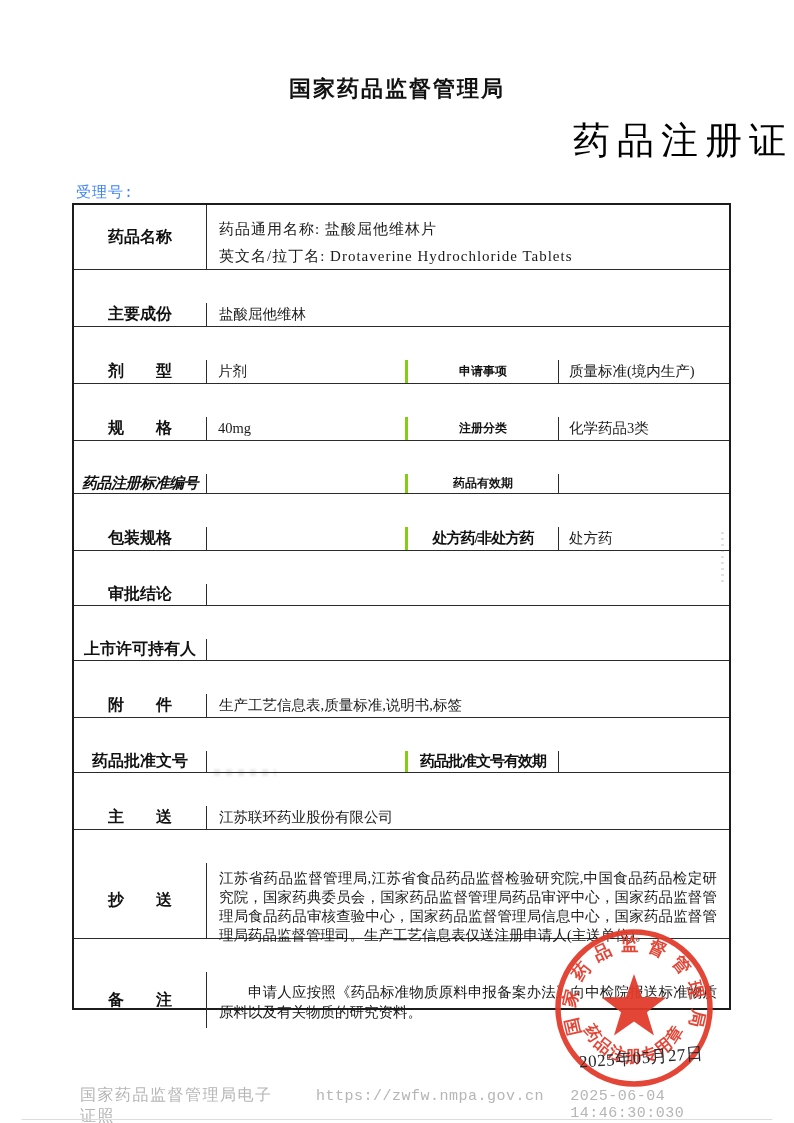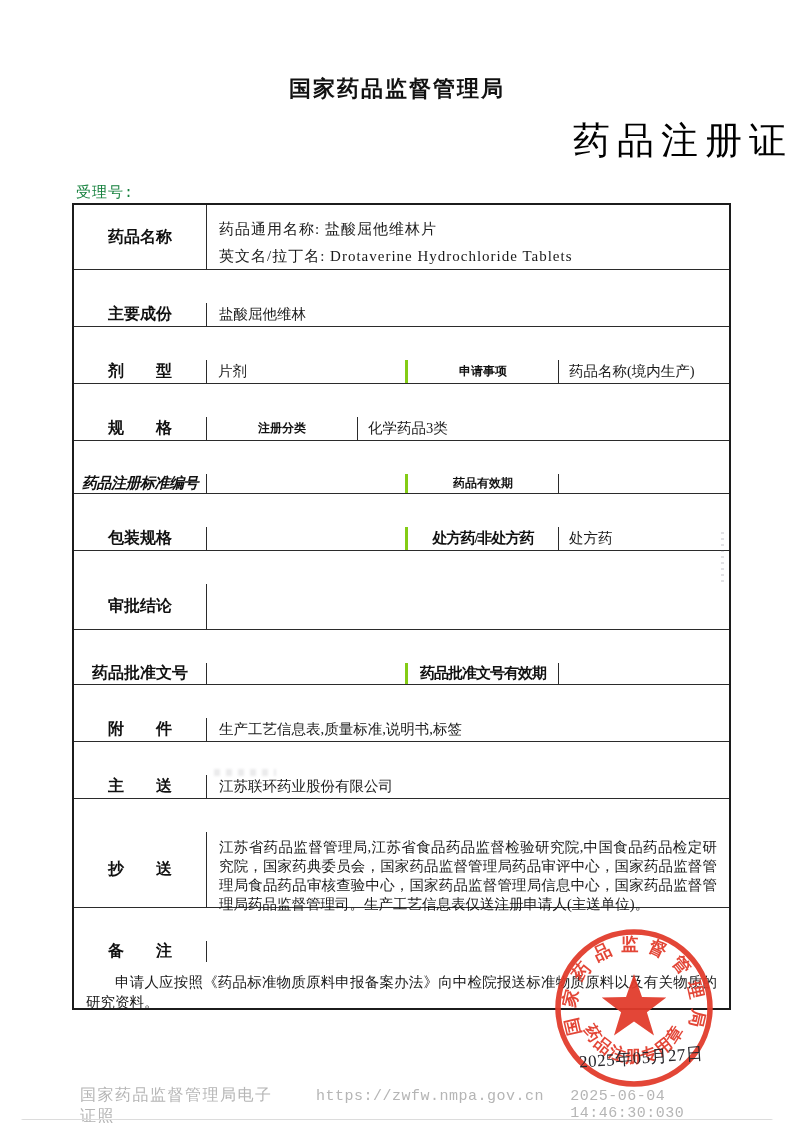--- a/index.html
+++ b/index.html
@@ -21,7 +21,7 @@
   }
   .acceptance {
     position:absolute; top:183px; left:72px;
-    font-size:15px; color:#15803d; letter-spacing:1px;font-family:Liberation Mono, monospace;
+    font-size:15px; color:#3b82f6; letter-spacing:1px;font-family:Liberation Mono, monospace;
   }
   
   .cert-table {

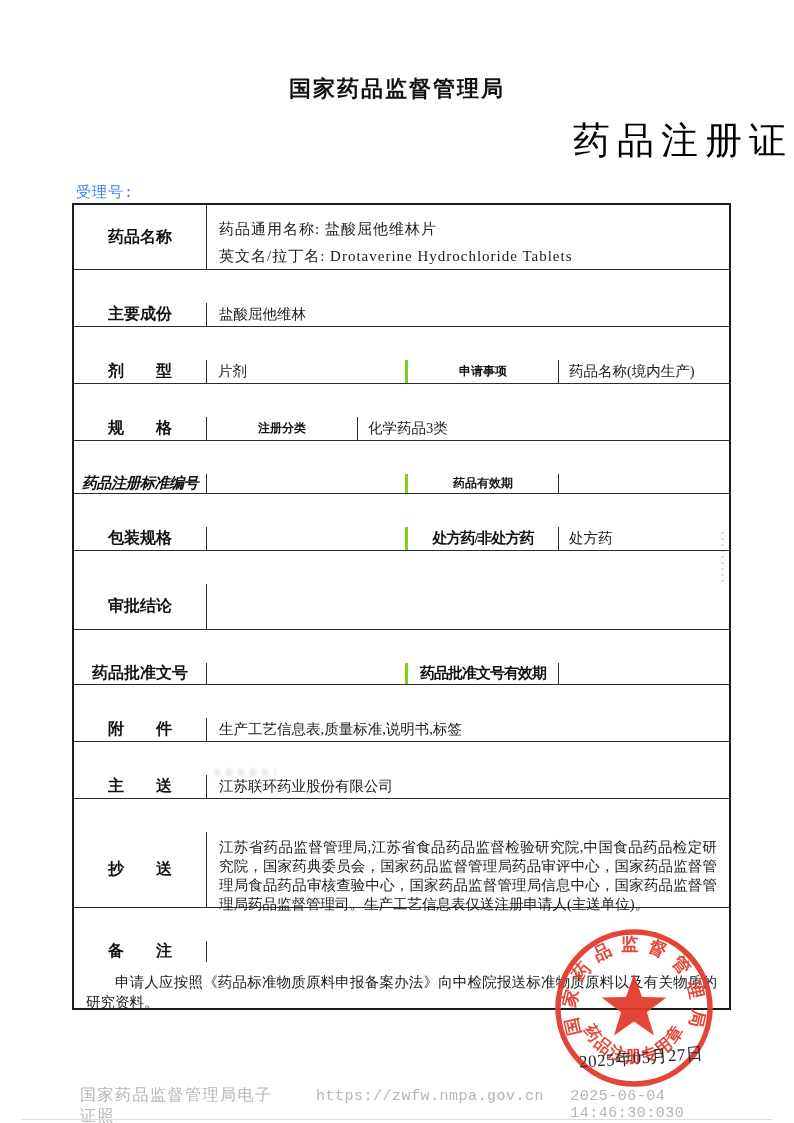--- a/index.html
+++ b/index.html
@@ -113,7 +113,7 @@
       <div class="lcell">剂　　型</div>
       <div class="vcell1">片剂</div>
       <div class="l2cell">申请事项</div>
-      <div class="v2cell">药品名称(境内生产)</div>
+      <div class="v2cell">质量标准(境内生产)</div>
     </div>
 
     <div class="trow" style="height:47px">

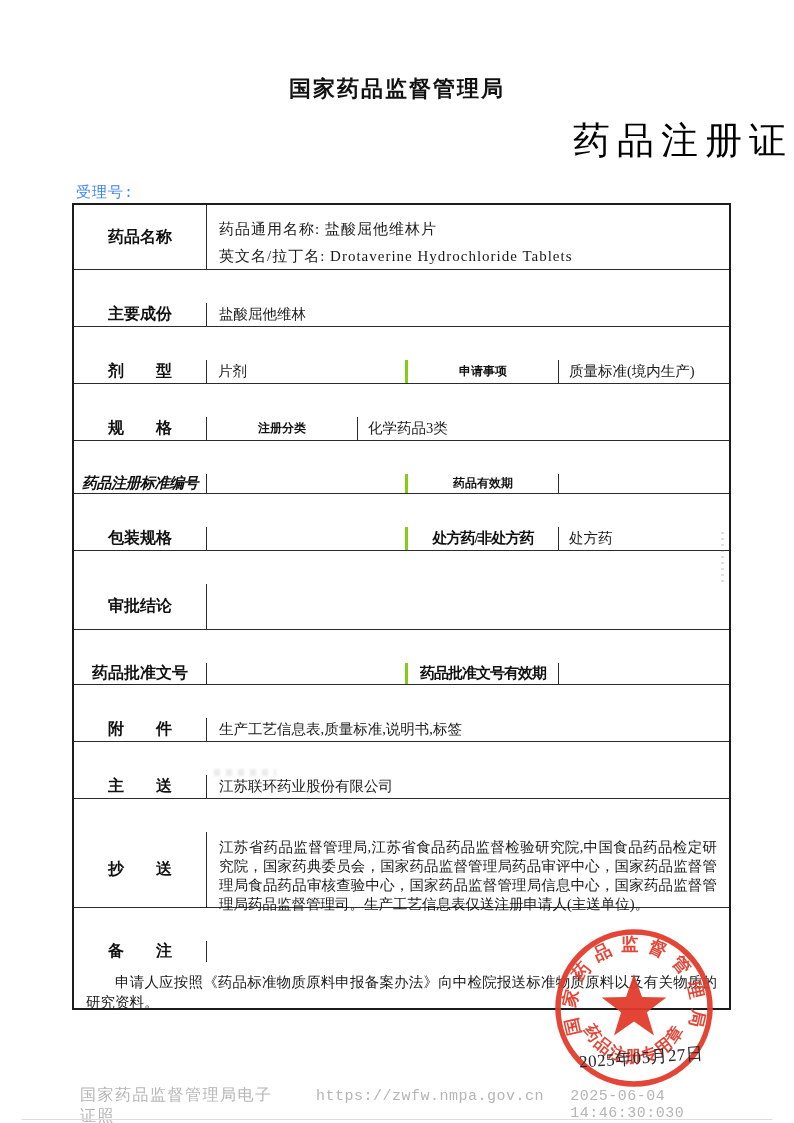--- a/index.html
+++ b/index.html
@@ -118,6 +118,7 @@
 
     <div class="trow" style="height:47px">
       <div class="lcell">规　　格</div>
+      <div class="vcell1">40mg</div>
       <div class="l2cell">注册分类</div>
       <div class="v2cell">化学药品3类</div>
     </div>

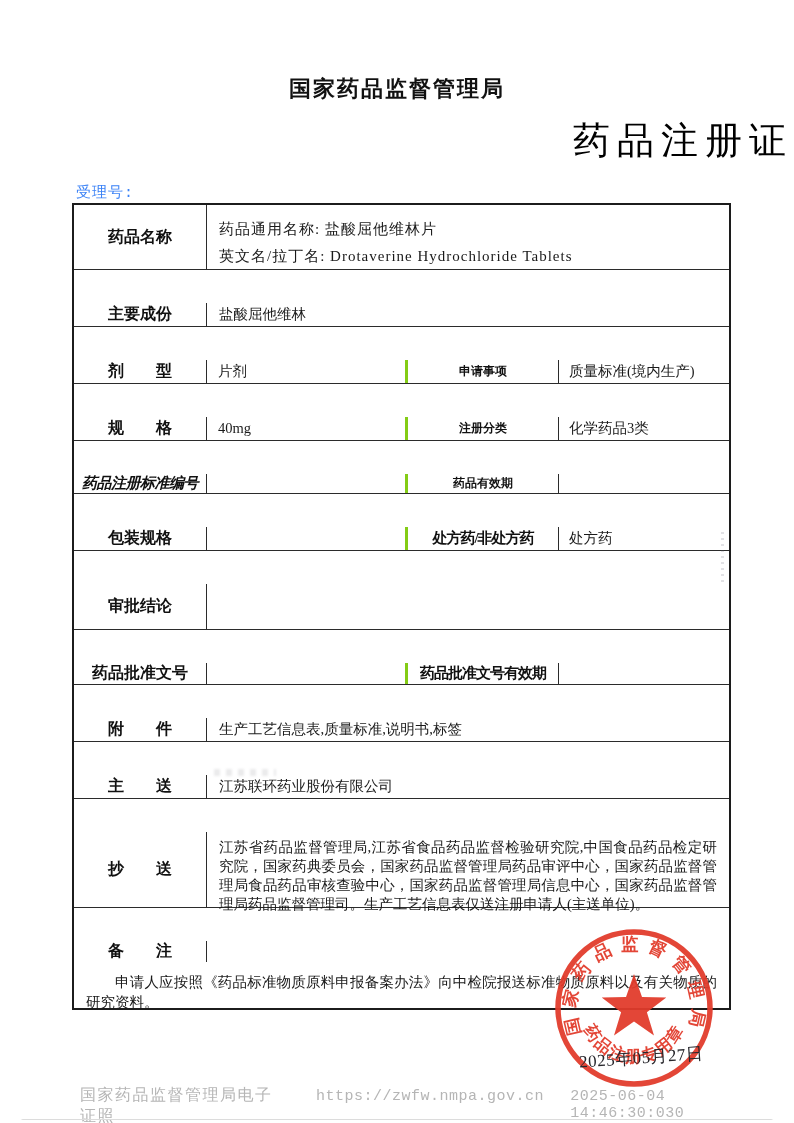--- a/index.html
+++ b/index.html
@@ -142,6 +142,10 @@
       <div class="vwide"></div>
     </div>
 
+    <div class="trow" style="height:62px">
+      <div class="lcell">上市许可持有人</div>
+      <div class="vwide"></div>
+    </div>
 
 
     <div class="trow" style="height:44px">

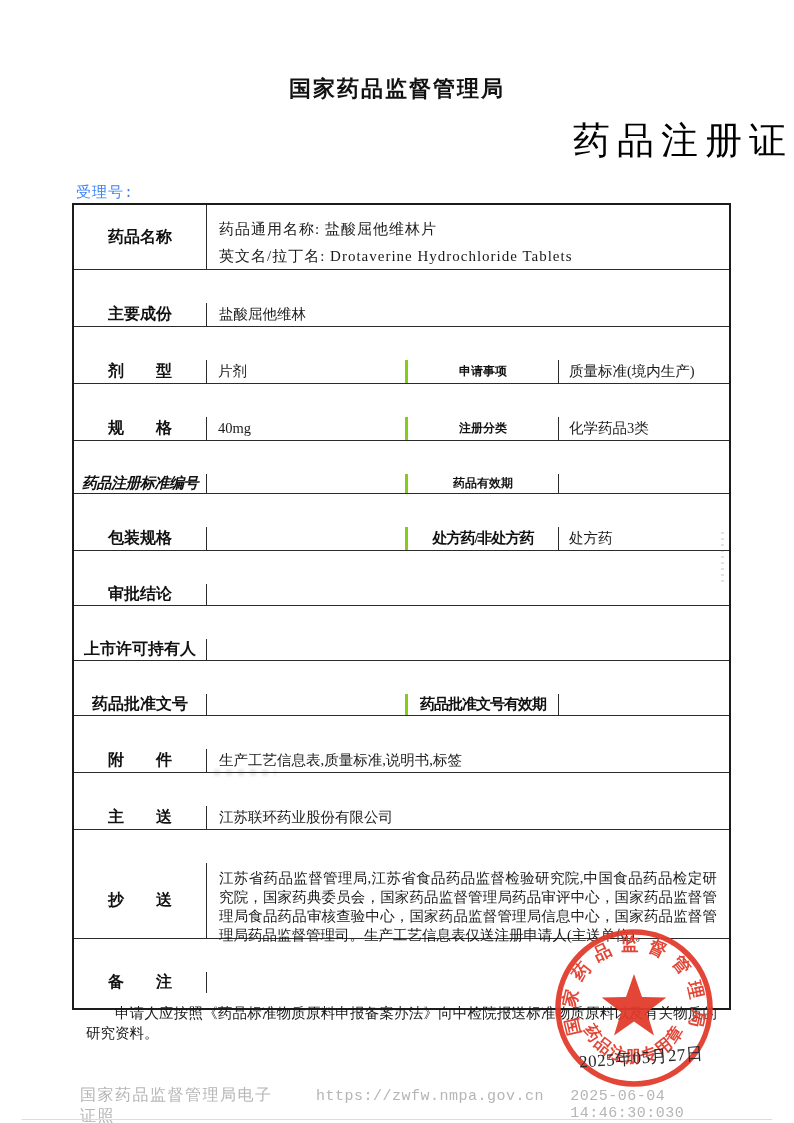--- a/index.html
+++ b/index.html
@@ -148,16 +148,16 @@
     </div>
 
 
+    <div class="trow" style="height:32px">
+      <div class="lcell">附　　件</div>
+      <div class="vwide">生产工艺信息表,质量标准,说明书,标签</div>
+    </div>
+
     <div class="trow" style="height:44px">
       <div class="lcell">药品批准文号</div>
       <div class="vcell1"></div>
       <div class="l2cell condensed">药品批准文号有效期</div>
       <div class="v2cell"></div>
-    </div>
-
-    <div class="trow" style="height:32px">
-      <div class="lcell">附　　件</div>
-      <div class="vwide">生产工艺信息表,质量标准,说明书,标签</div>
     </div>
 
     <div class="trow" style="height:34px">

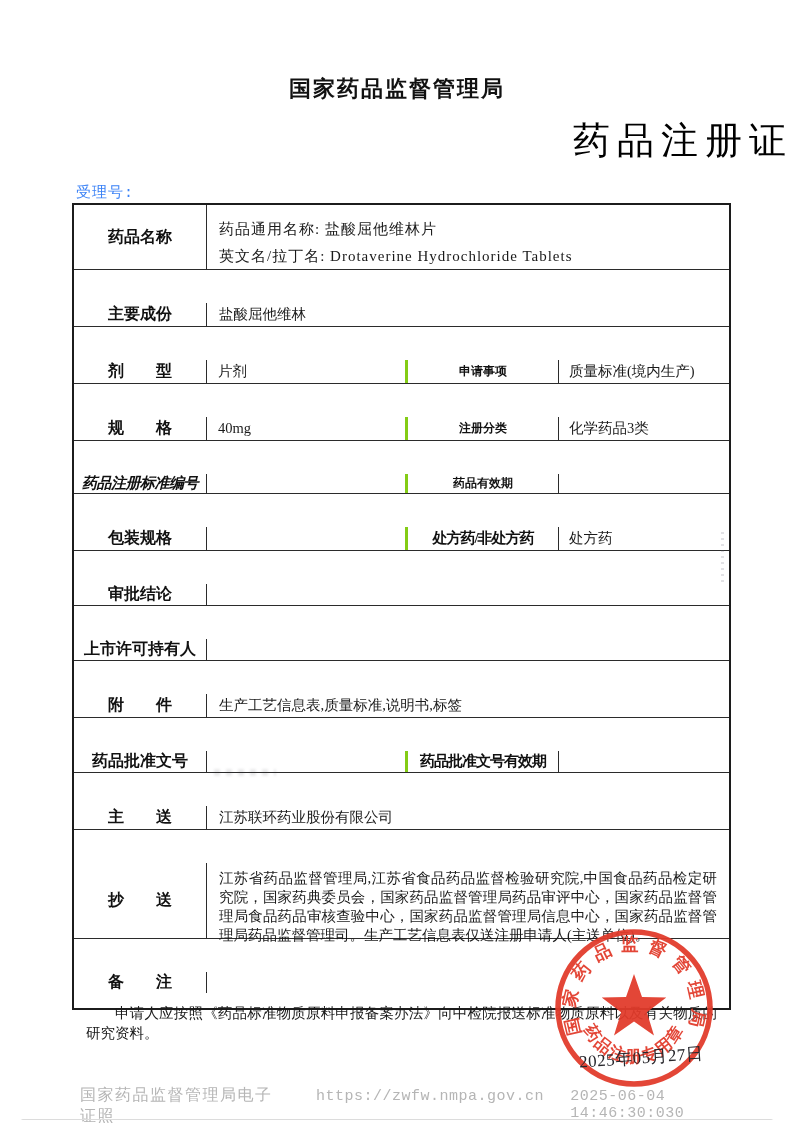--- a/index.html
+++ b/index.html
@@ -31,7 +31,7 @@
     gap:33px;
   }
   .trow { display:flex; border-bottom:1px solid #2b2b2b; }
-  .trow:last-child { border-bottom:none;flex-direction:column; }
+  .trow:last-child { border-bottom:none; }
   .lcell {
     width:133px; border-right:1px solid #2b2b2b;
     display:flex; align-items:center; justify-content:center;

